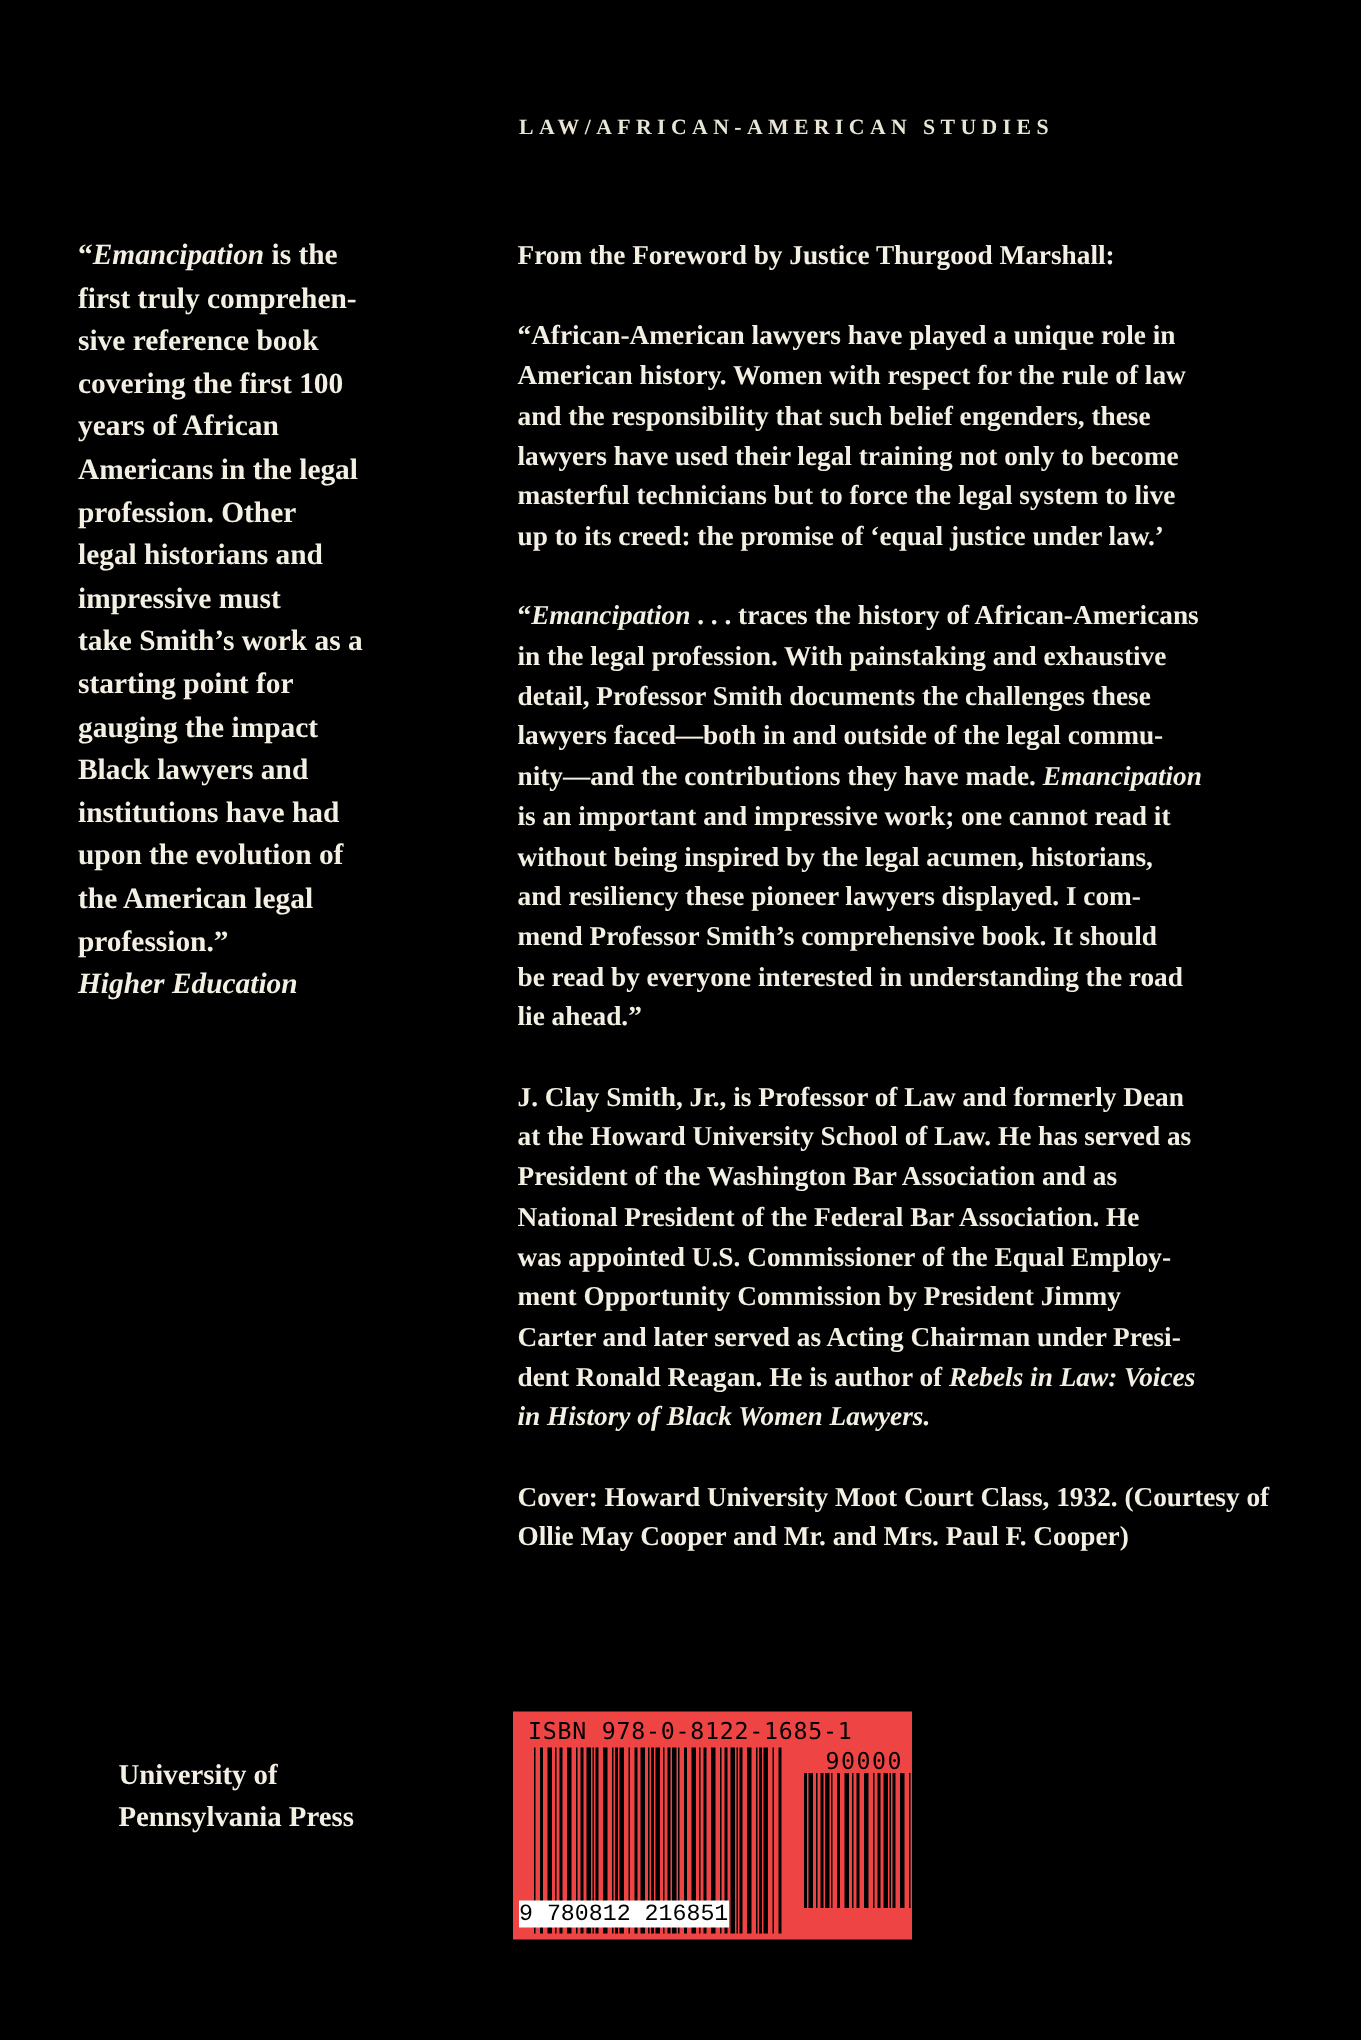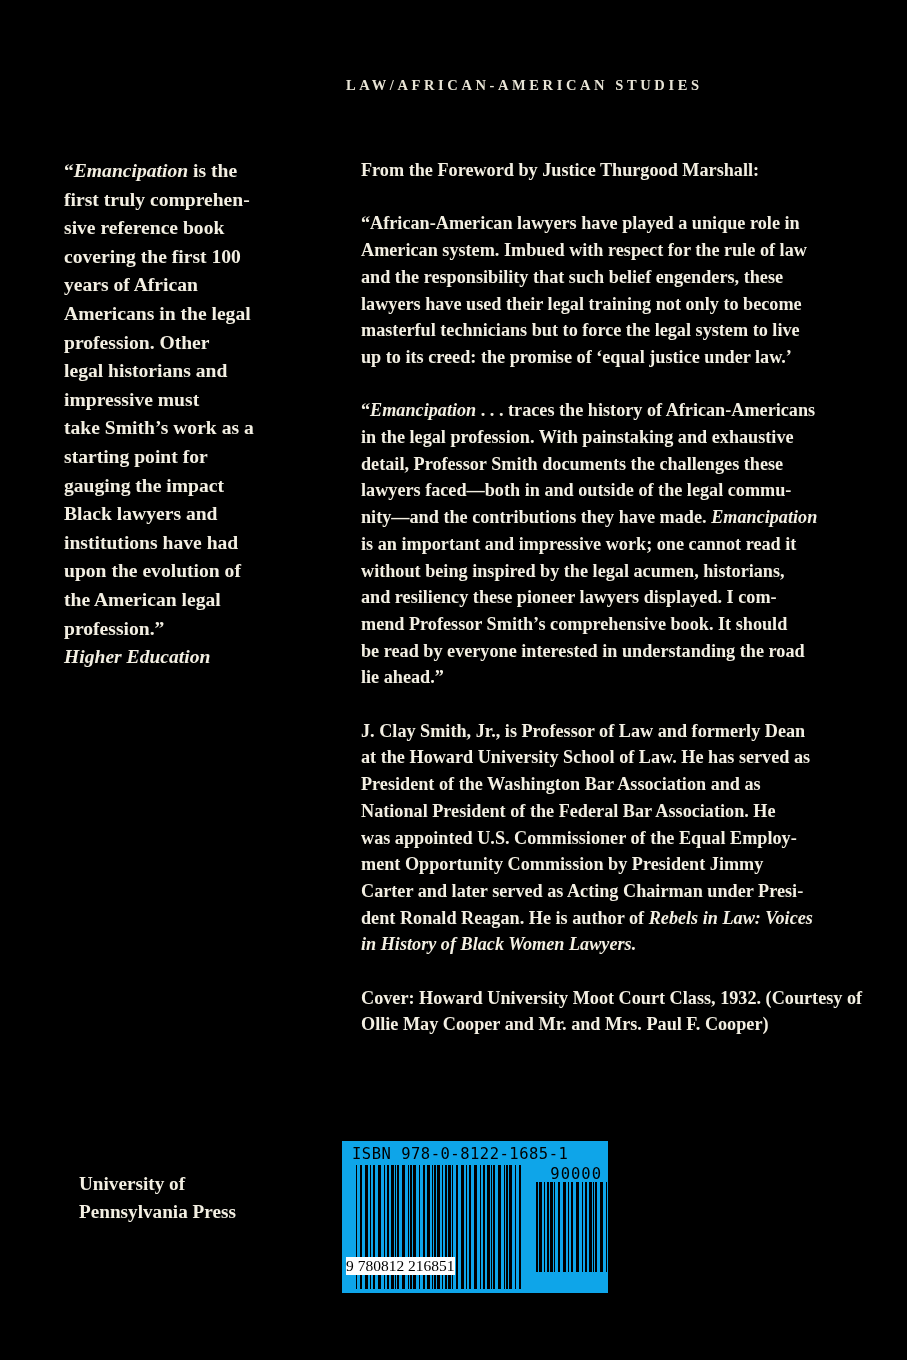--- a/index.html
+++ b/index.html
@@ -9,7 +9,7 @@
               font-weight: bold; color: #e8e4d6; white-space: nowrap; }
   .left-quote { position: absolute; left: 52px; top: 157px; width: 260px; font-size: 19.6px;
                 font-weight: bold; line-height: 28.6px; }
-  .left-quote .ln { display: block; white-space: nowrap; margin-left: 12px; }
+  .left-quote .ln { display: block; white-space: nowrap; }
   .right-col { position: absolute; left: 345px; top: 157px; width: 520px; font-size: 18.2px;
                font-weight: bold; line-height: 26.7px; }
   .right-col .ln { display: block; white-space: nowrap; margin-left: 16px; }

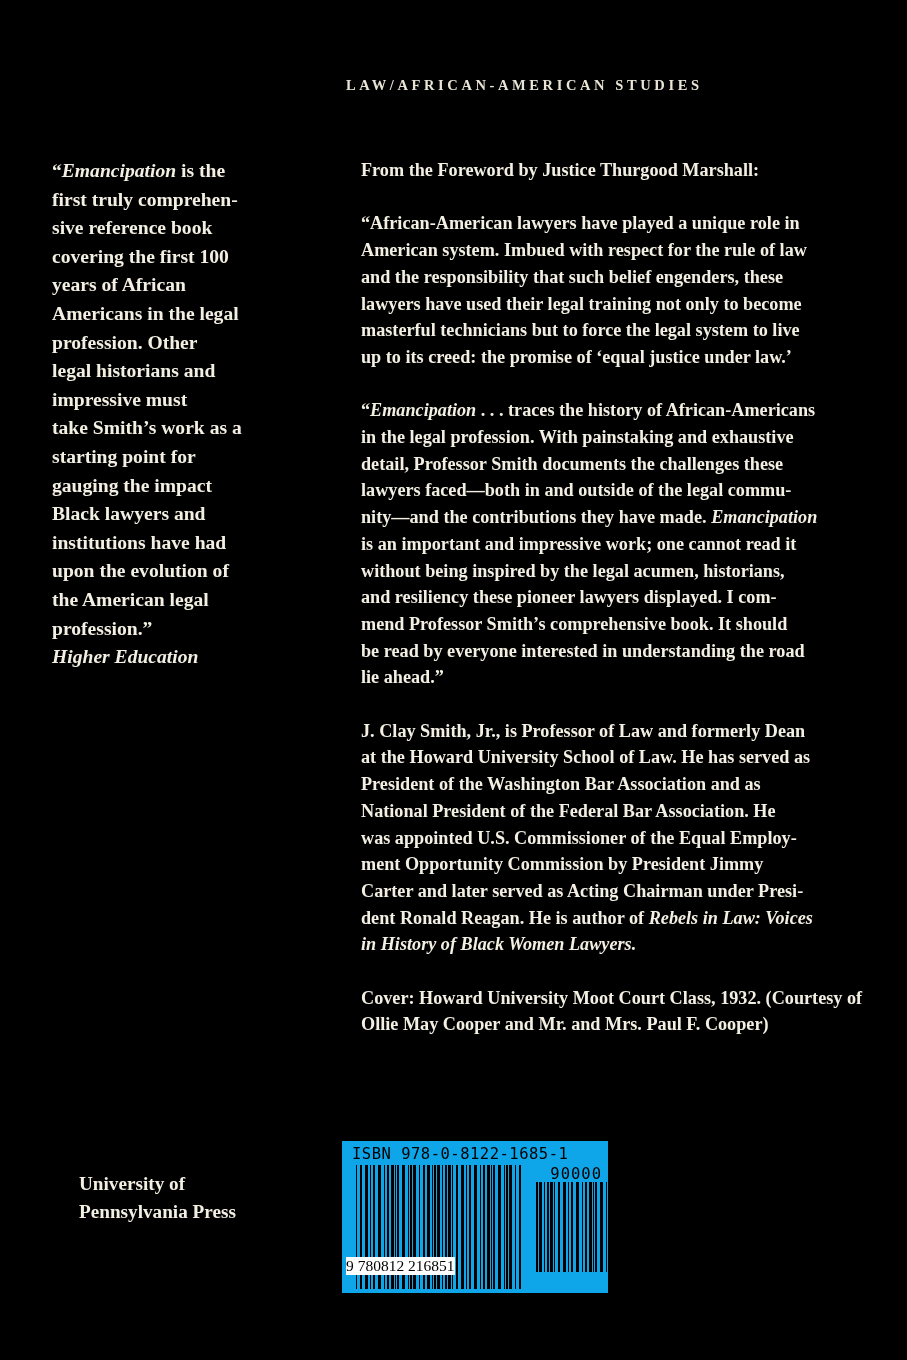--- a/index.html
+++ b/index.html
@@ -12,7 +12,7 @@
   .left-quote .ln { display: block; white-space: nowrap; }
   .right-col { position: absolute; left: 345px; top: 157px; width: 520px; font-size: 18.2px;
                font-weight: bold; line-height: 26.7px; }
-  .right-col .ln { display: block; white-space: nowrap; margin-left: 16px; }
+  .right-col .ln { display: block; white-space: nowrap; }
   .para { margin: 0 0 26.7px 0; }
   i, .it { font-style: italic; font-weight: bold; }
   .publisher { position: absolute; left: 51px; top: 1170px; font-size: 19.2px; font-weight: bold;

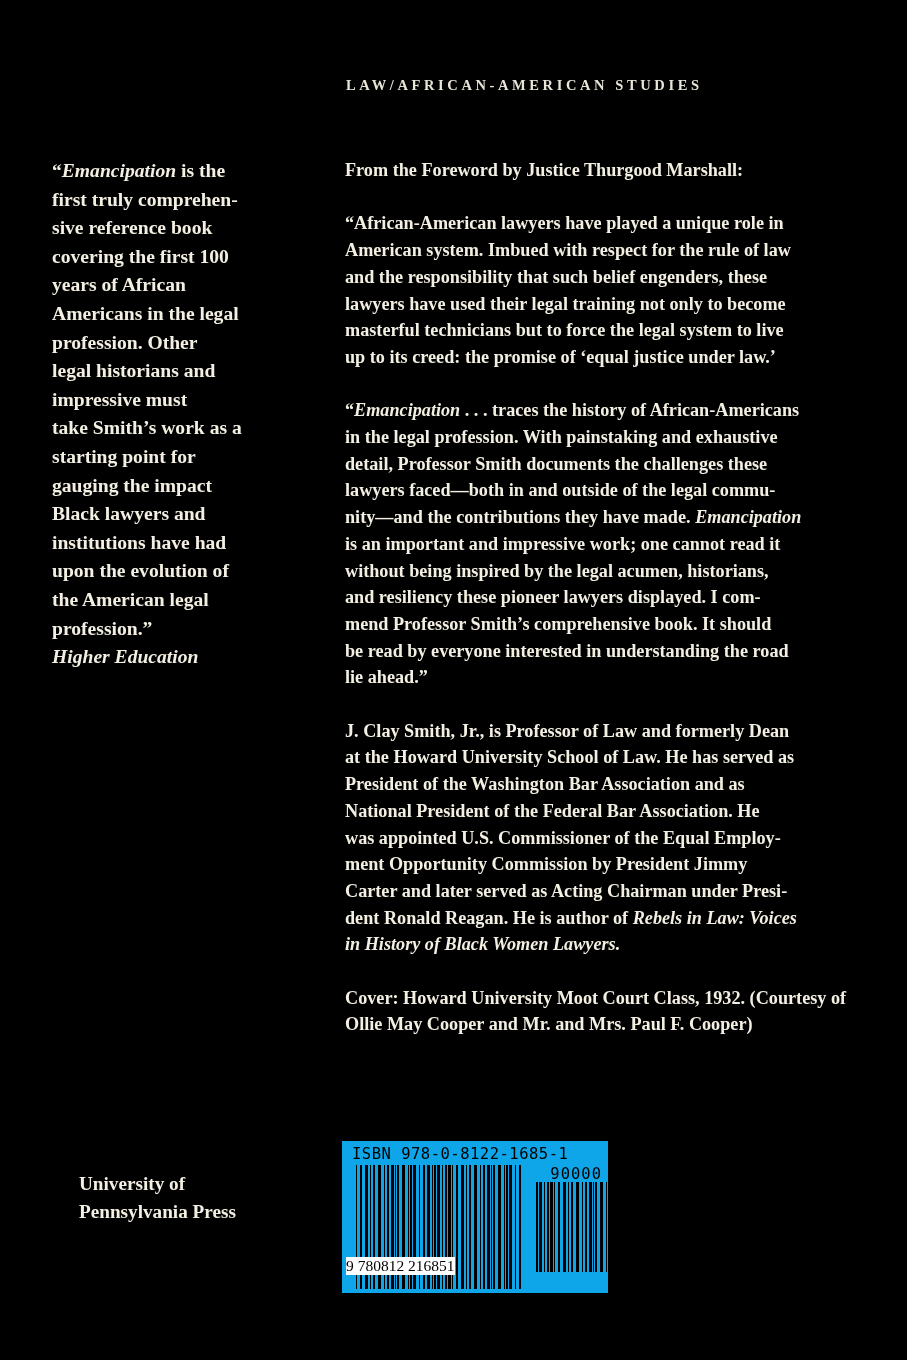--- a/index.html
+++ b/index.html
@@ -66,7 +66,7 @@
   </div>
   <div class="para" id="quote1">
       <span class="ln">“African-American lawyers have played a unique role in</span>
-      <span class="ln">American system. Imbued with respect for the rule of law</span>
+      <span class="ln">American history. Women with respect for the rule of law</span>
       <span class="ln">and the responsibility that such belief engenders, these</span>
       <span class="ln">lawyers have used their legal training not only to become</span>
       <span class="ln">masterful technicians but to force the legal system to live</span>

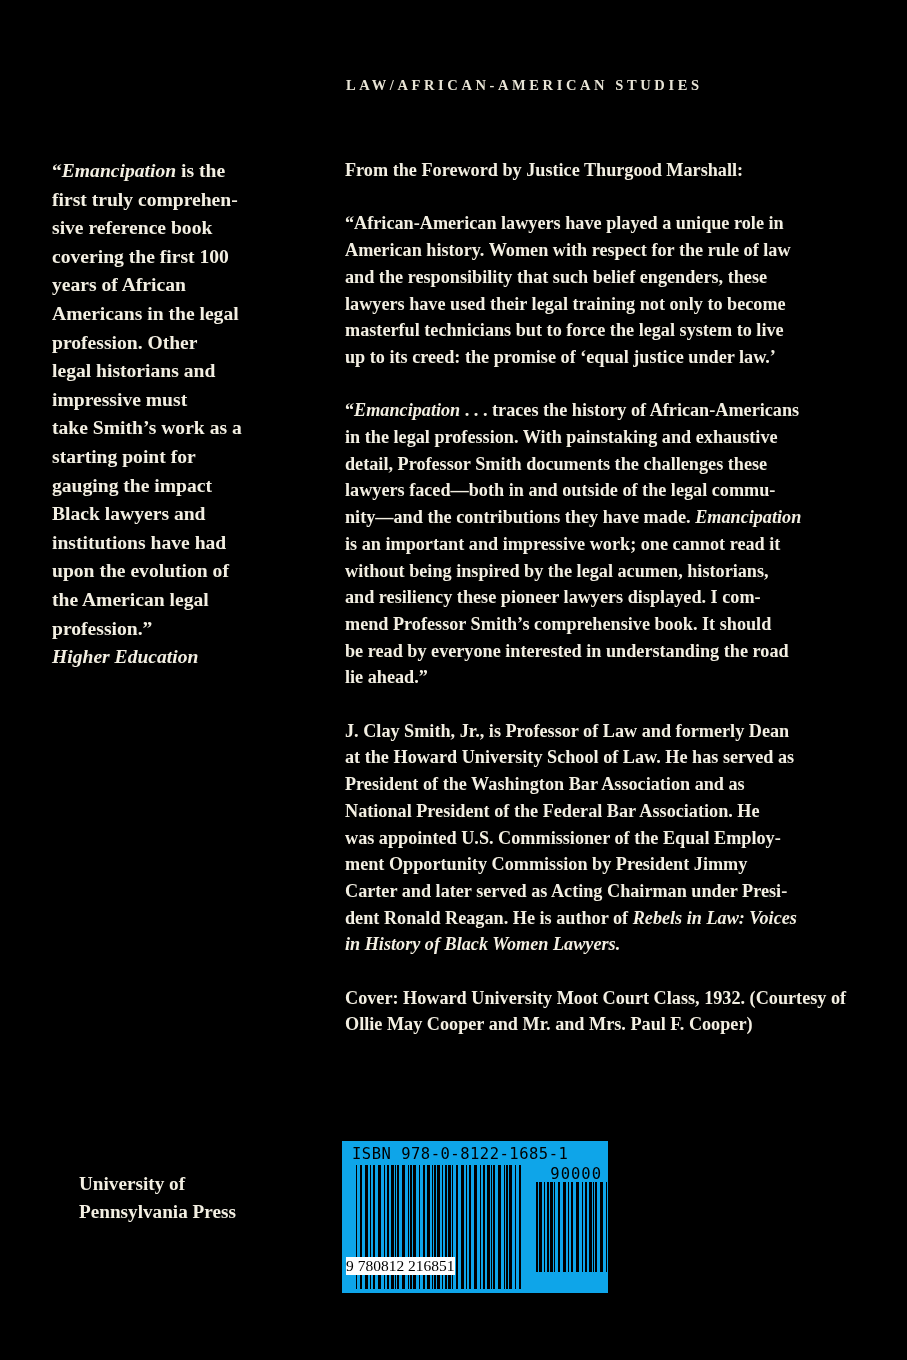--- a/index.html
+++ b/index.html
@@ -19,7 +19,7 @@
                line-height: 28px; }
   .publisher .ln { display: block; white-space: nowrap; margin-left: 28px; }
   .barcode { position: absolute; left: 342px; top: 1141px; width: 266px; height: 152px;
-             background: #0ea5e9; text-align: right; }
+             background: #ef4444; text-align: right; }
   .isbn-text { position: absolute; left: 10px; top: 4px; font-family: "DejaVu Sans Mono", monospace;
                font-size: 15.5px; color: #000; letter-spacing: 0.5px; white-space: nowrap; }
   .price-text { position: absolute; right: 6px; top: 24px; font-family: "DejaVu Sans Mono", monospace;

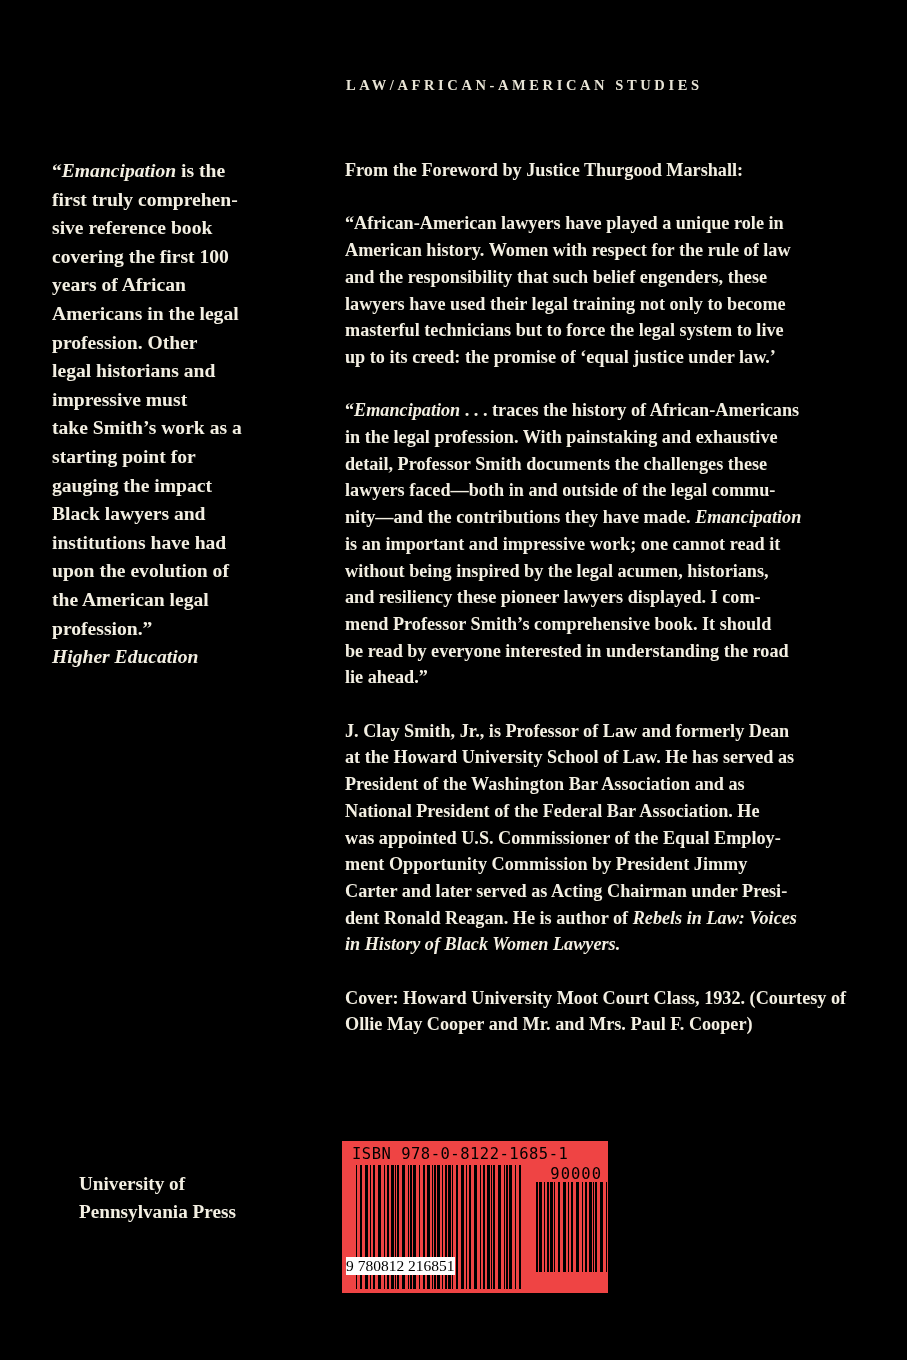--- a/index.html
+++ b/index.html
@@ -27,7 +27,7 @@
   .bars-main { position: absolute; left: 14px; top: 24px; height: 124px; width: 165px; }
   .bars-addon { position: absolute; left: 194px; top: 41px; height: 90px; width: 74px; }
   .bars-main span, .bars-addon span { position: absolute; top: 0; bottom: 0; background: #000; }
-  .ean-digits { position: absolute; left: 4px; top: 116px; font-family: Liberation Serif, serif;
+  .ean-digits { position: absolute; left: 4px; top: 126px; font-family: Liberation Mono, monospace;
                 font-size: 15.5px; color: #000; white-space: nowrap; background: #fff; }
 </style>
 </head>

